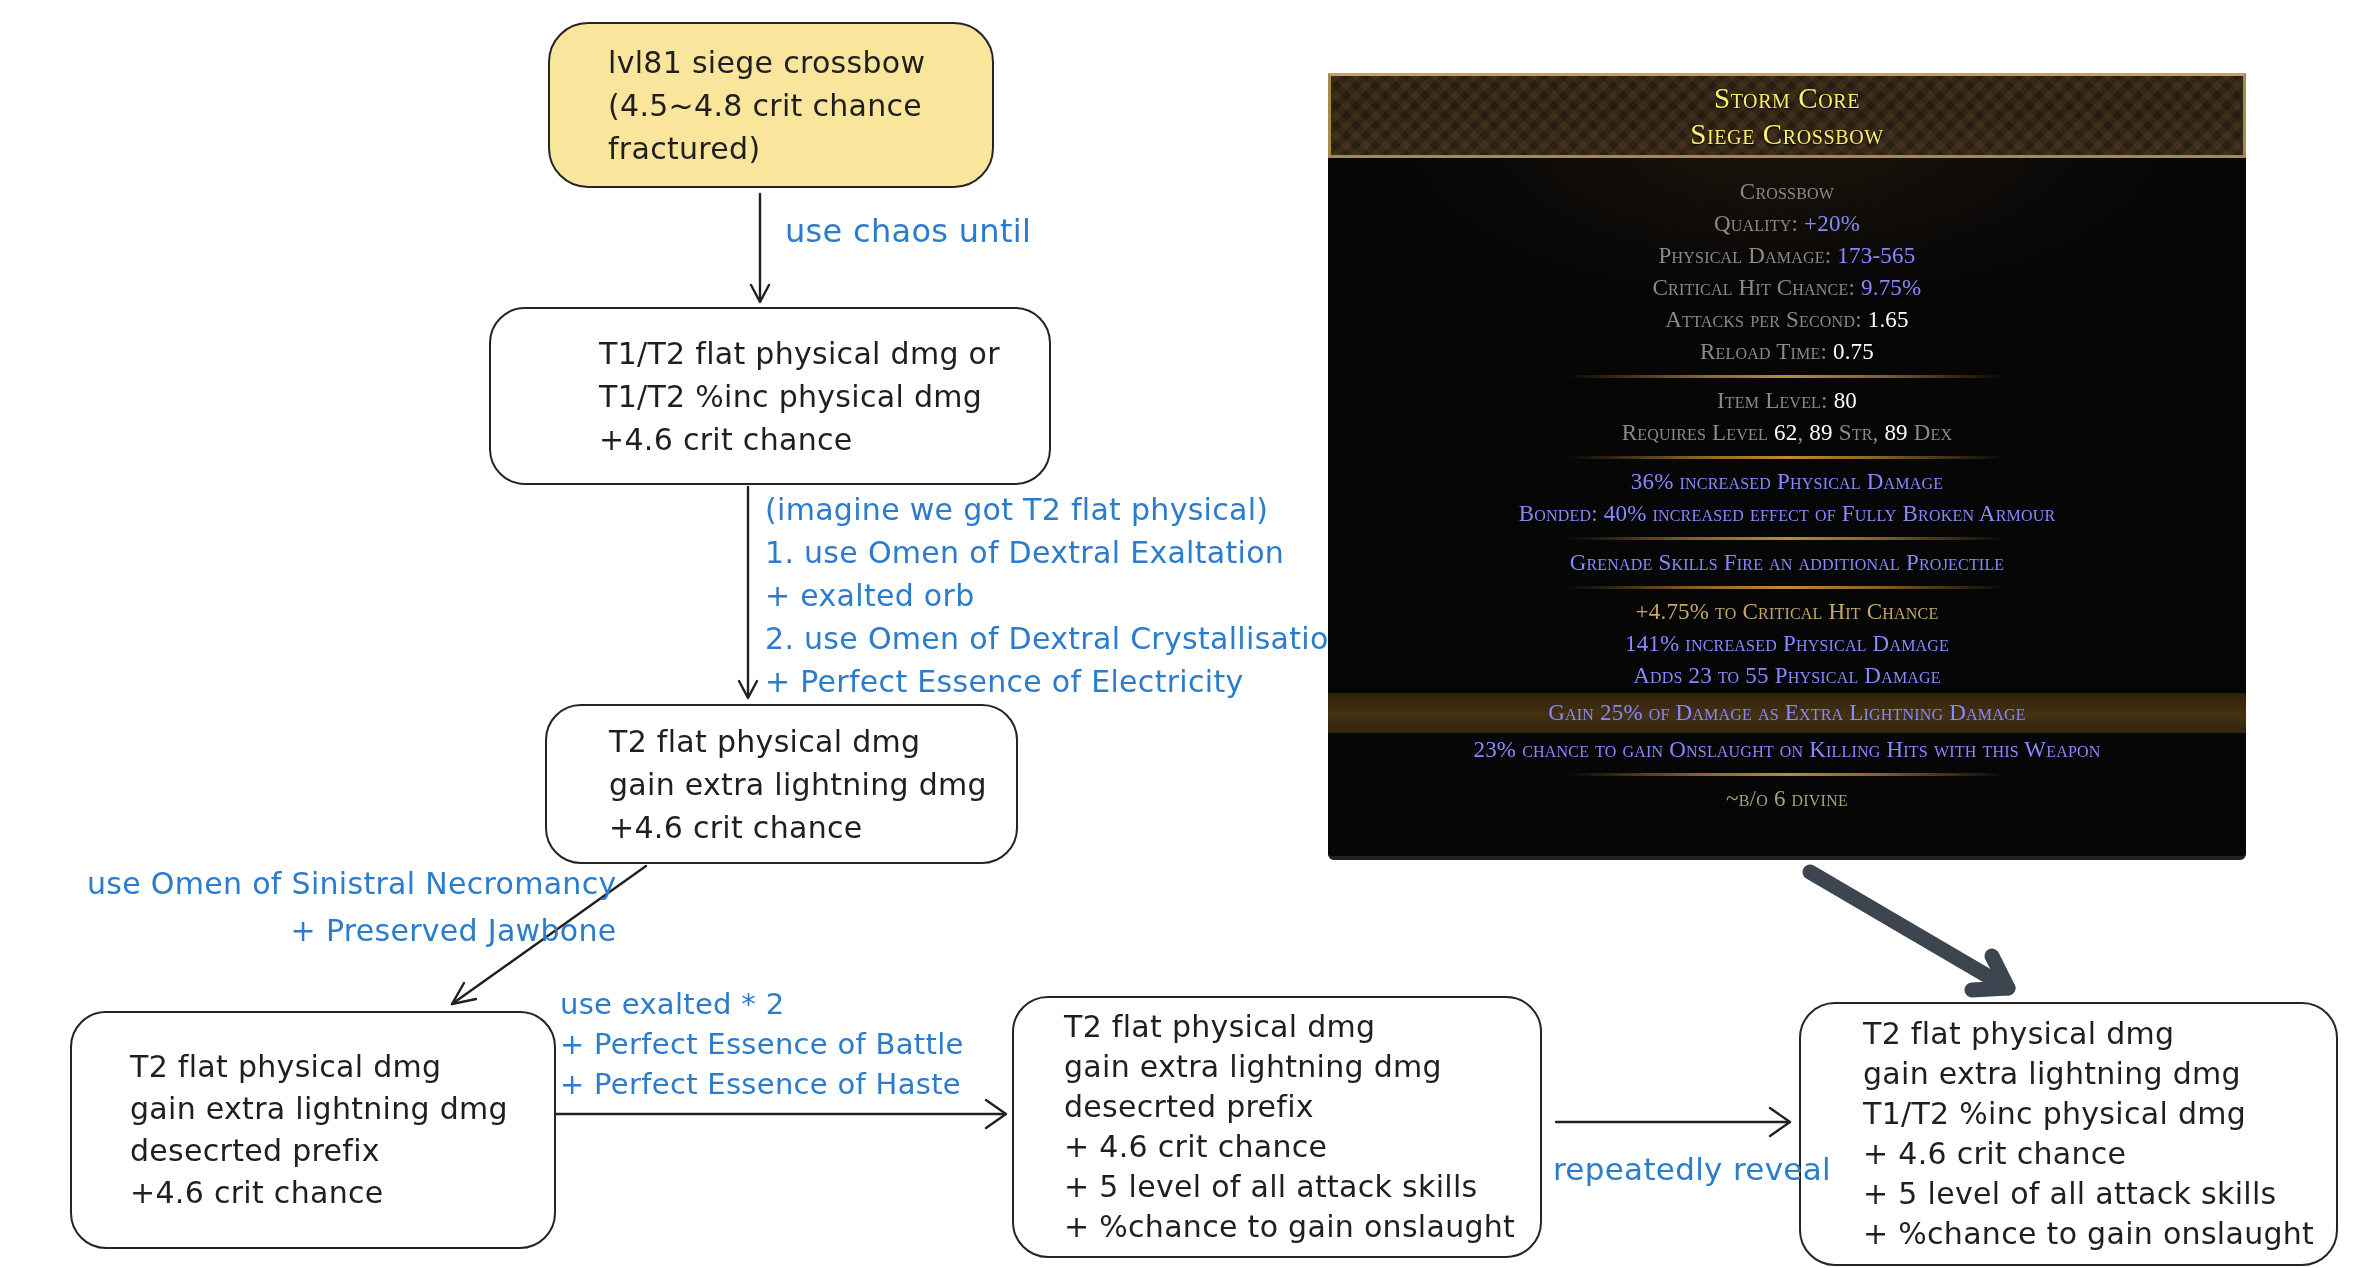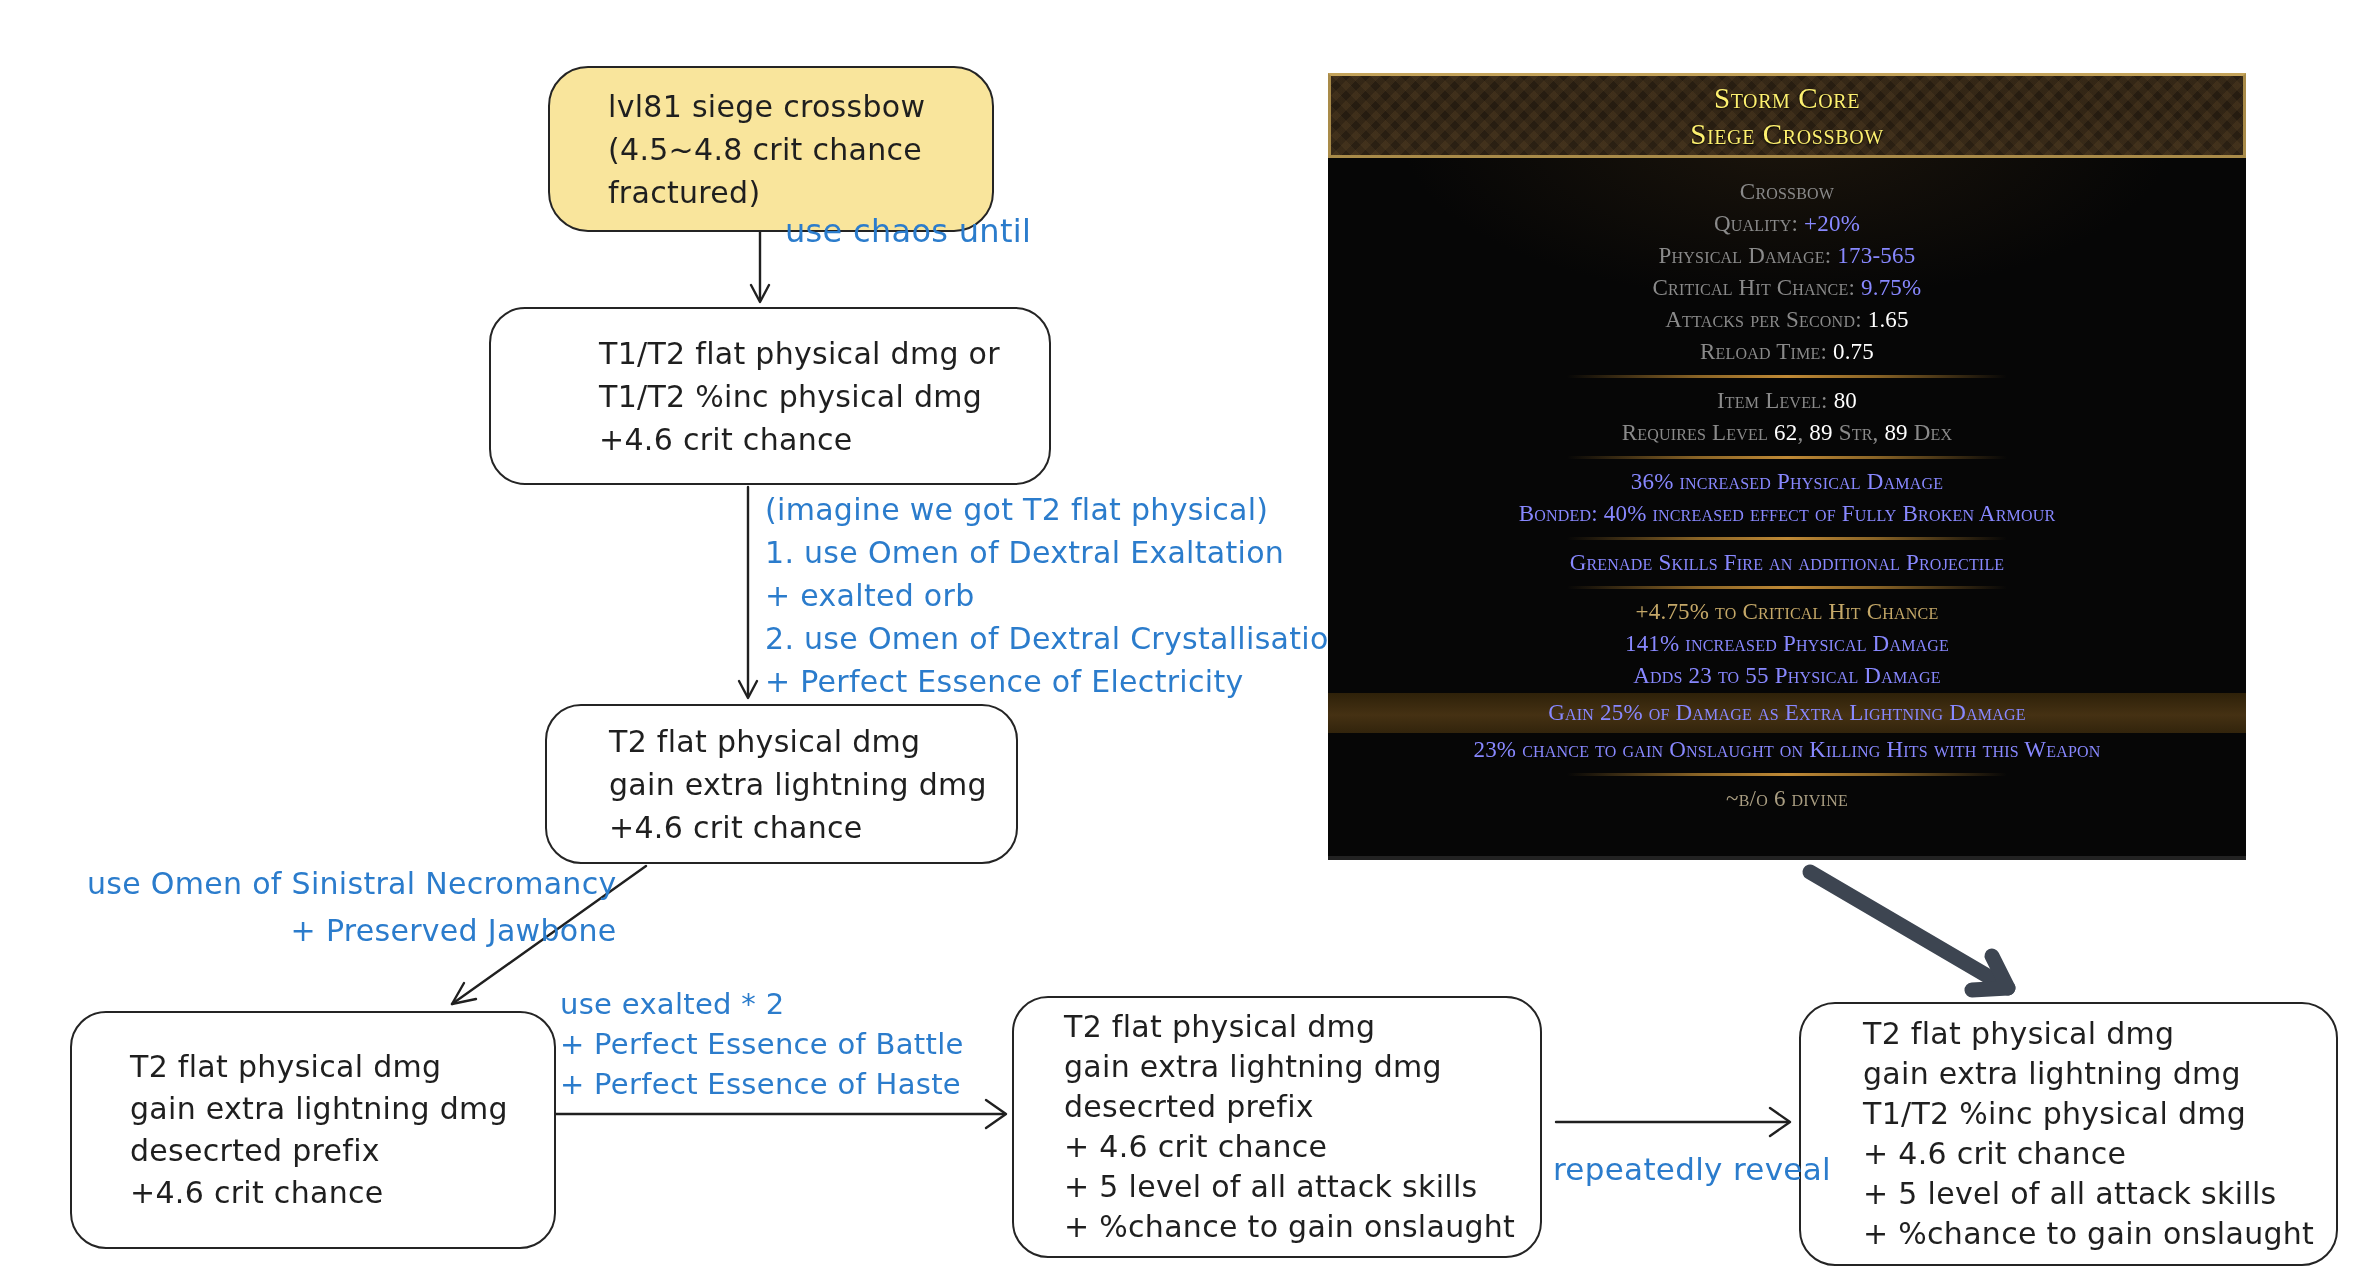--- a/index.html
+++ b/index.html
@@ -23,7 +23,7 @@
     color:var(--ink);font-size:30px;line-height:43px;display:flex;flex-direction:column;
     justify-content:center;padding-left:58px;padding-right:20px;letter-spacing:.3px;}
   .node.start{background:var(--note-fill);border-radius:40px;}
-  #node-start  {left:548px;top:22px;width:446px;height:166px;margin-top:44px;}
+  #node-start  {left:548px;top:22px;width:446px;height:166px;}
   #node-rolled {left:489px;top:307px;width:562px;height:178px;padding-left:108px;}
   #node-t2     {left:545px;top:704px;width:473px;height:160px;padding-left:62px;}
   #node-desec  {left:70px; top:1011px;width:486px;height:238px;line-height:42px;}

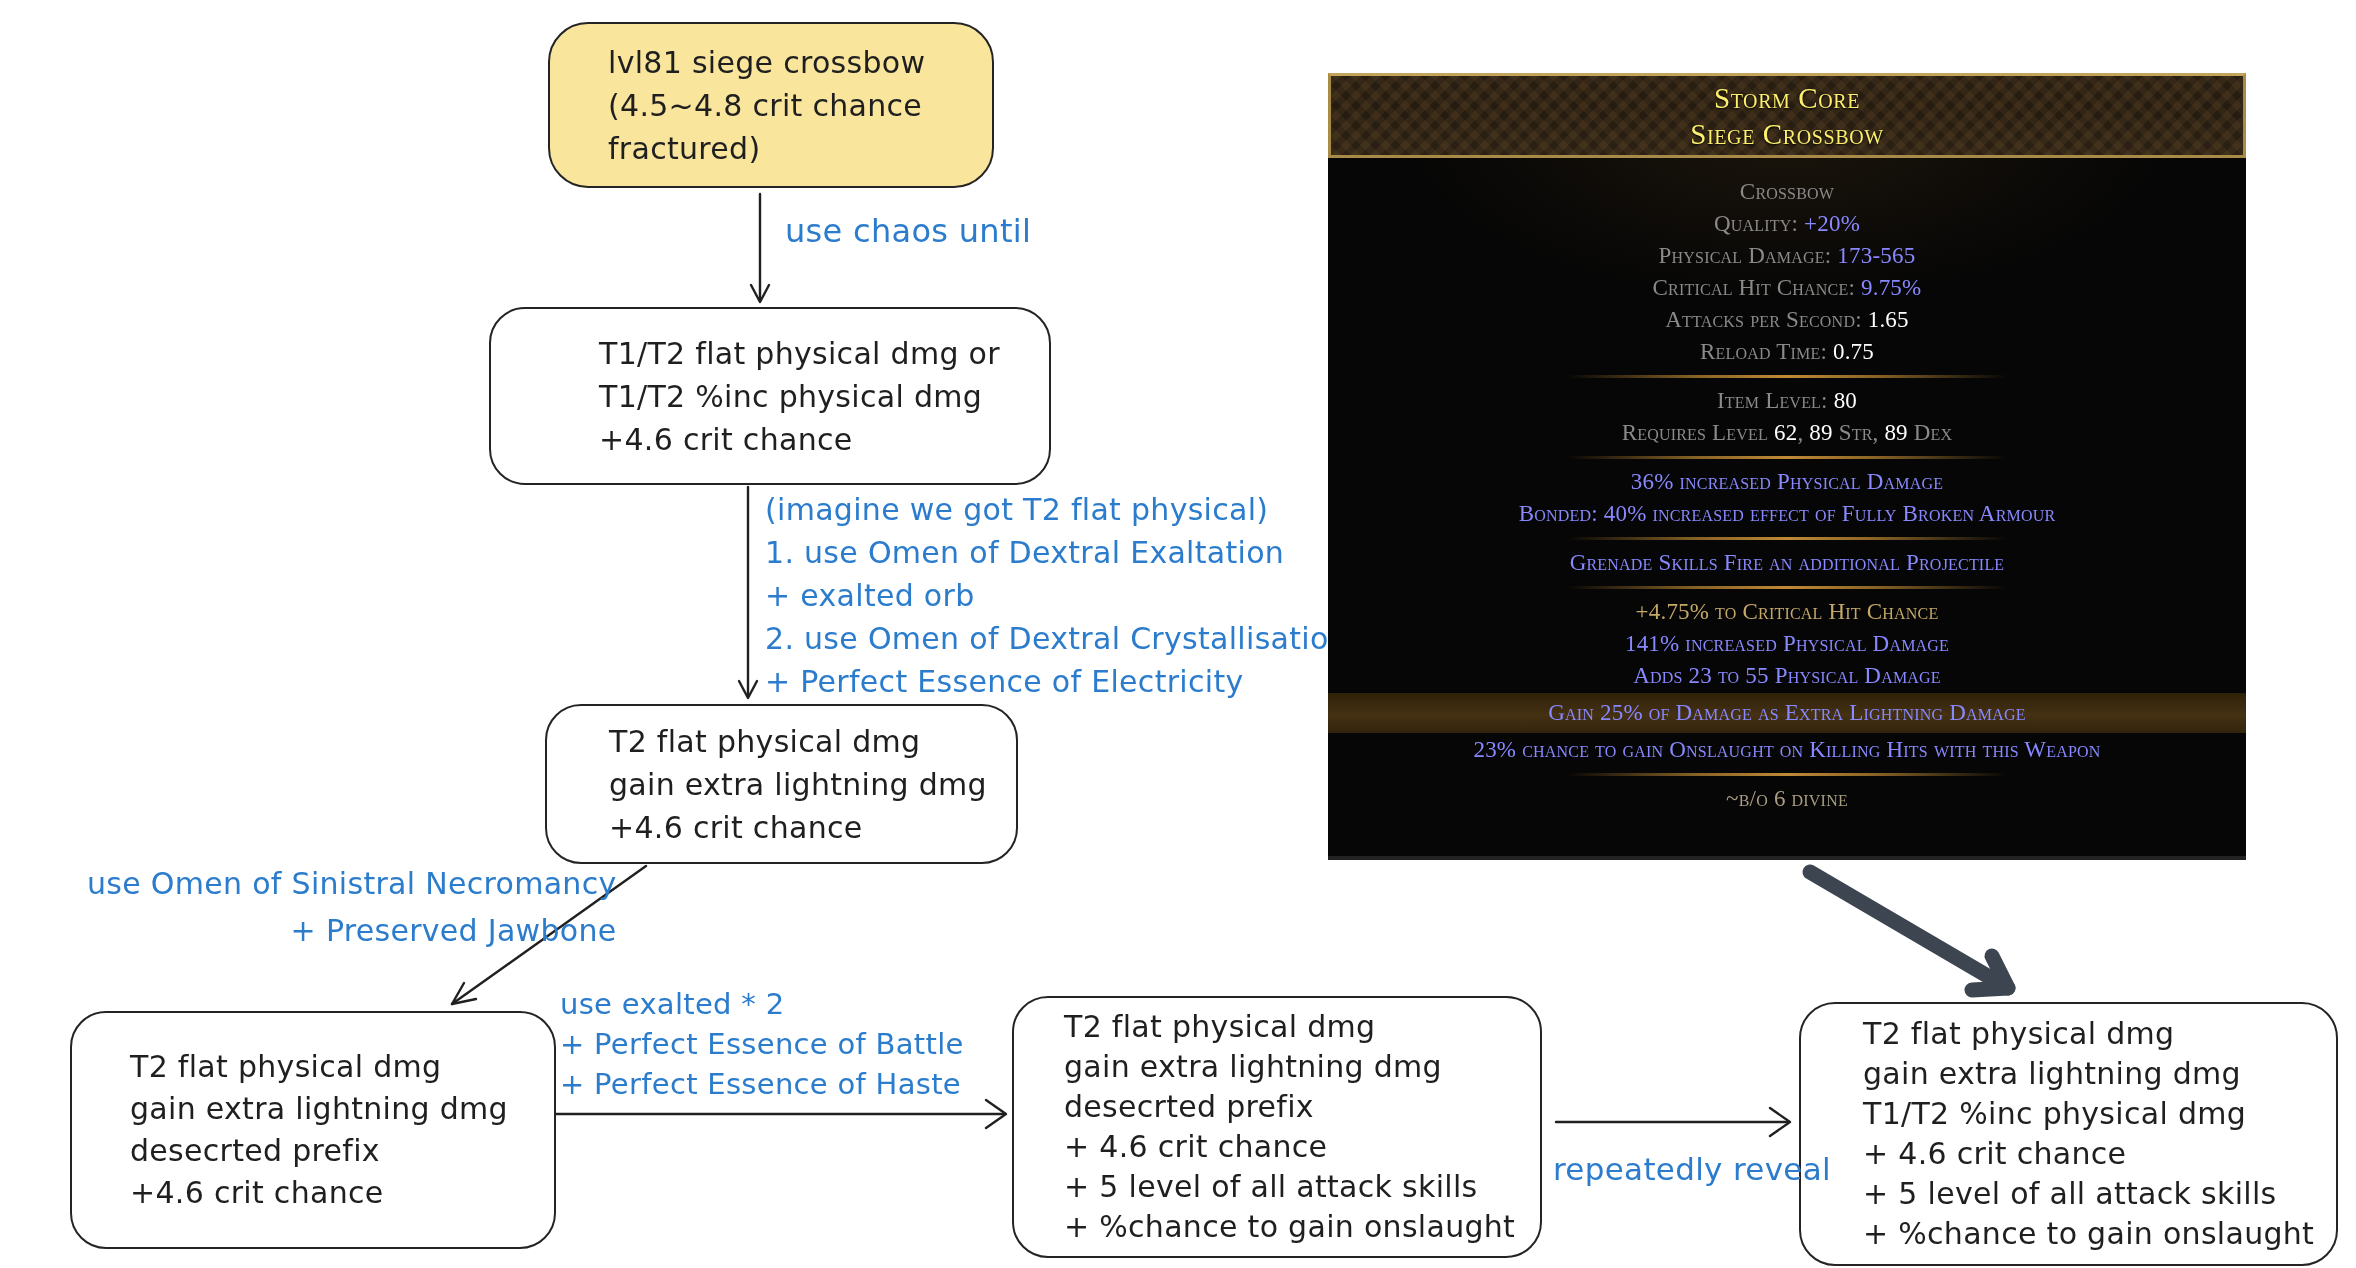--- a/index.html
+++ b/index.html
@@ -49,7 +49,7 @@
     background:
       radial-gradient(60% 30% at 50% 8%, rgba(44,32,16,.55), rgba(0,0,0,0) 70%),
       #060606;
-    border-bottom:4px solid #222222;}
+    border-bottom:4px solid #222222;border-radius:6px;}
   #tt-header{height:85px;border:3px solid #a98b49;border-top-color:#c4a35a;
     background:
       repeating-linear-gradient(135deg, rgba(128,96,52,.16) 0 7px, rgba(0,0,0,0) 7px 14px),

